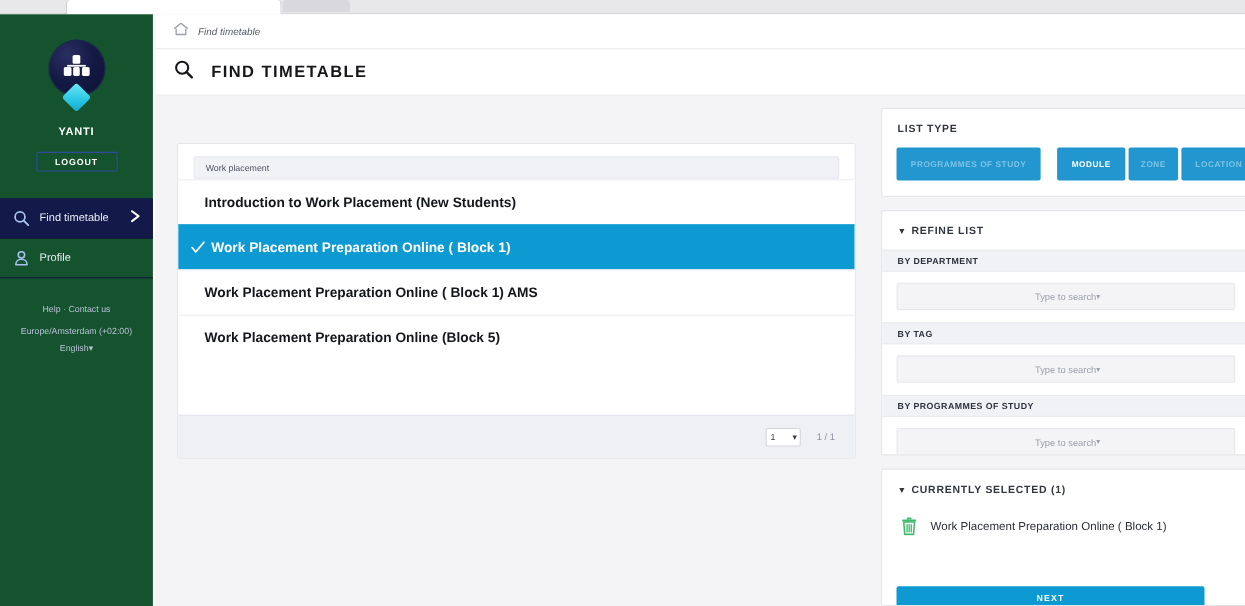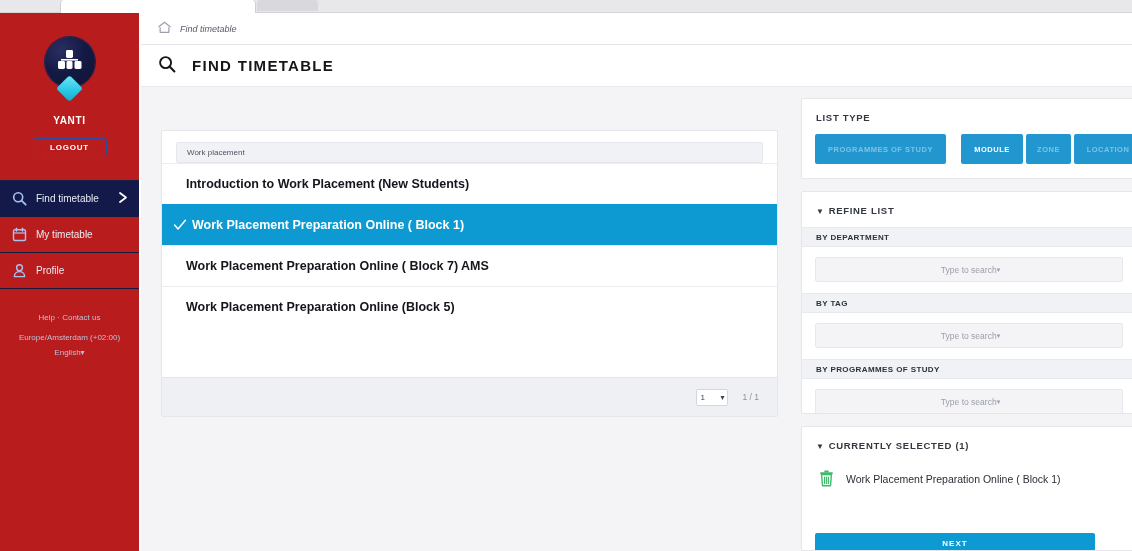--- a/index.html
+++ b/index.html
@@ -37,7 +37,7 @@
   #sidebar {
     position: absolute; left: 0; top: 13px;
     width: 139px; height: 538px;
-    background: #b91c1c;
+    background: #14532d;
     color: #ffffff;
   }
   .avatar-wrap {

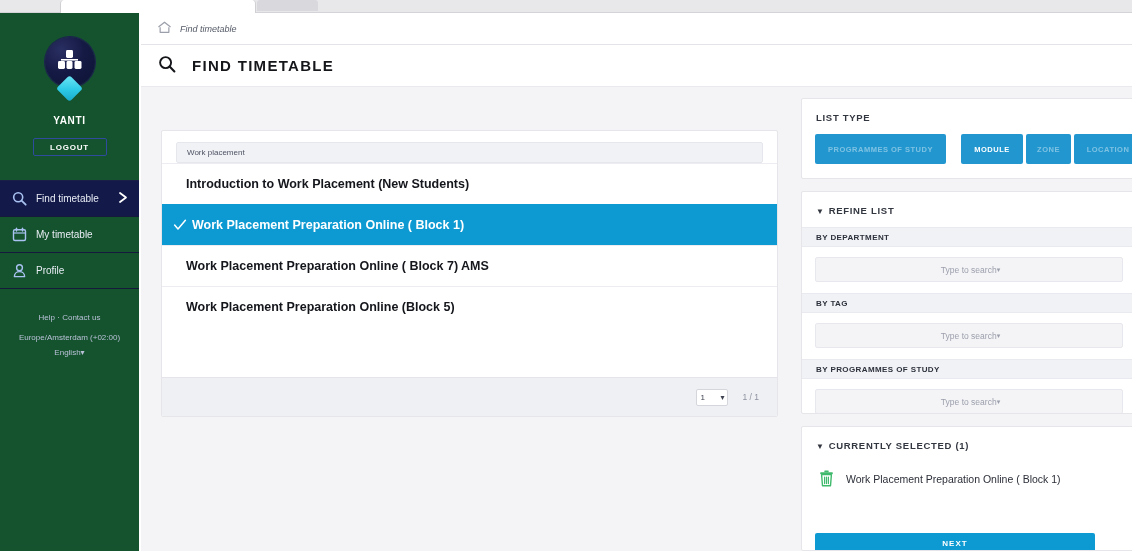--- a/index.html
+++ b/index.html
@@ -376,17 +376,6 @@
     </span>
   </div>
 
-  <div class="nav-item">
-    <span class="nav-ico">
-      <svg width="15" height="15" viewBox="0 0 16 16">
-        <rect x="1.6" y="3" width="12.8" height="11.4" rx="1.6" fill="none" stroke="#a9c2f2" stroke-width="1.5"></rect>
-        <line x1="1.6" y1="6.4" x2="14.4" y2="6.4" stroke="#a9c2f2" stroke-width="1.3"></line>
-        <line x1="4.8" y1="1.4" x2="4.8" y2="4.2" stroke="#a9c2f2" stroke-width="1.5" stroke-linecap="round"></line>
-        <line x1="11.2" y1="1.4" x2="11.2" y2="4.2" stroke="#a9c2f2" stroke-width="1.5" stroke-linecap="round"></line>
-      </svg>
-    </span>
-    <span class="nav-label">My timetable</span>
-  </div>
 
   <div class="nav-item">
     <span class="nav-ico">

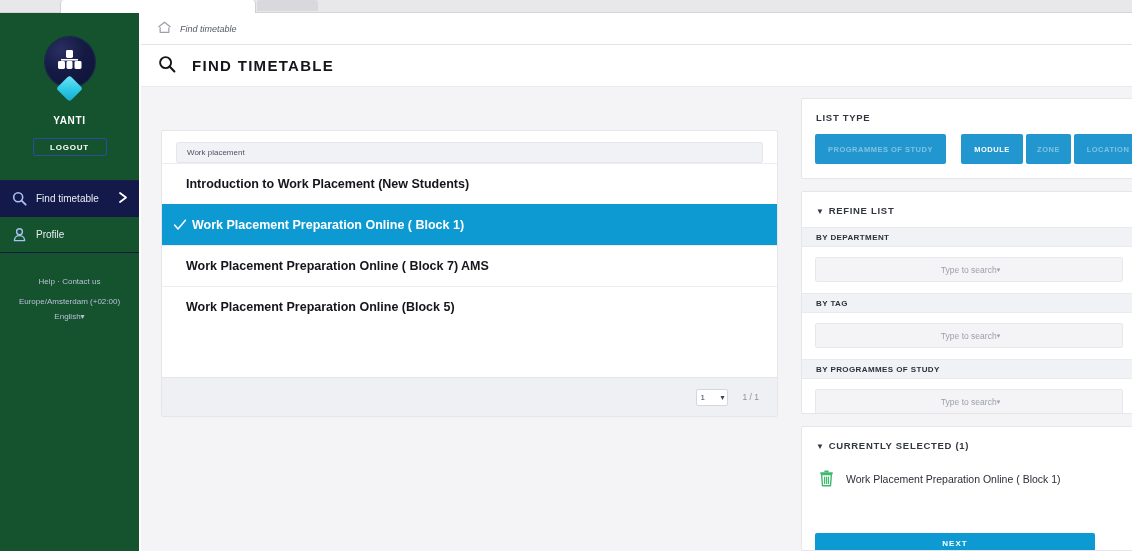--- a/index.html
+++ b/index.html
@@ -438,7 +438,7 @@
       <span>Work Placement Preparation Online ( Block 1)</span>
     </div>
     <div class="result-row">
-      <span>Work Placement Preparation Online ( Block 7) AMS</span>
+      <span>Work Placement Preparation Online ( Block 1) AMS</span>
     </div>
     <div class="result-row">
       <span>Work Placement Preparation Online (Block 5)</span>

